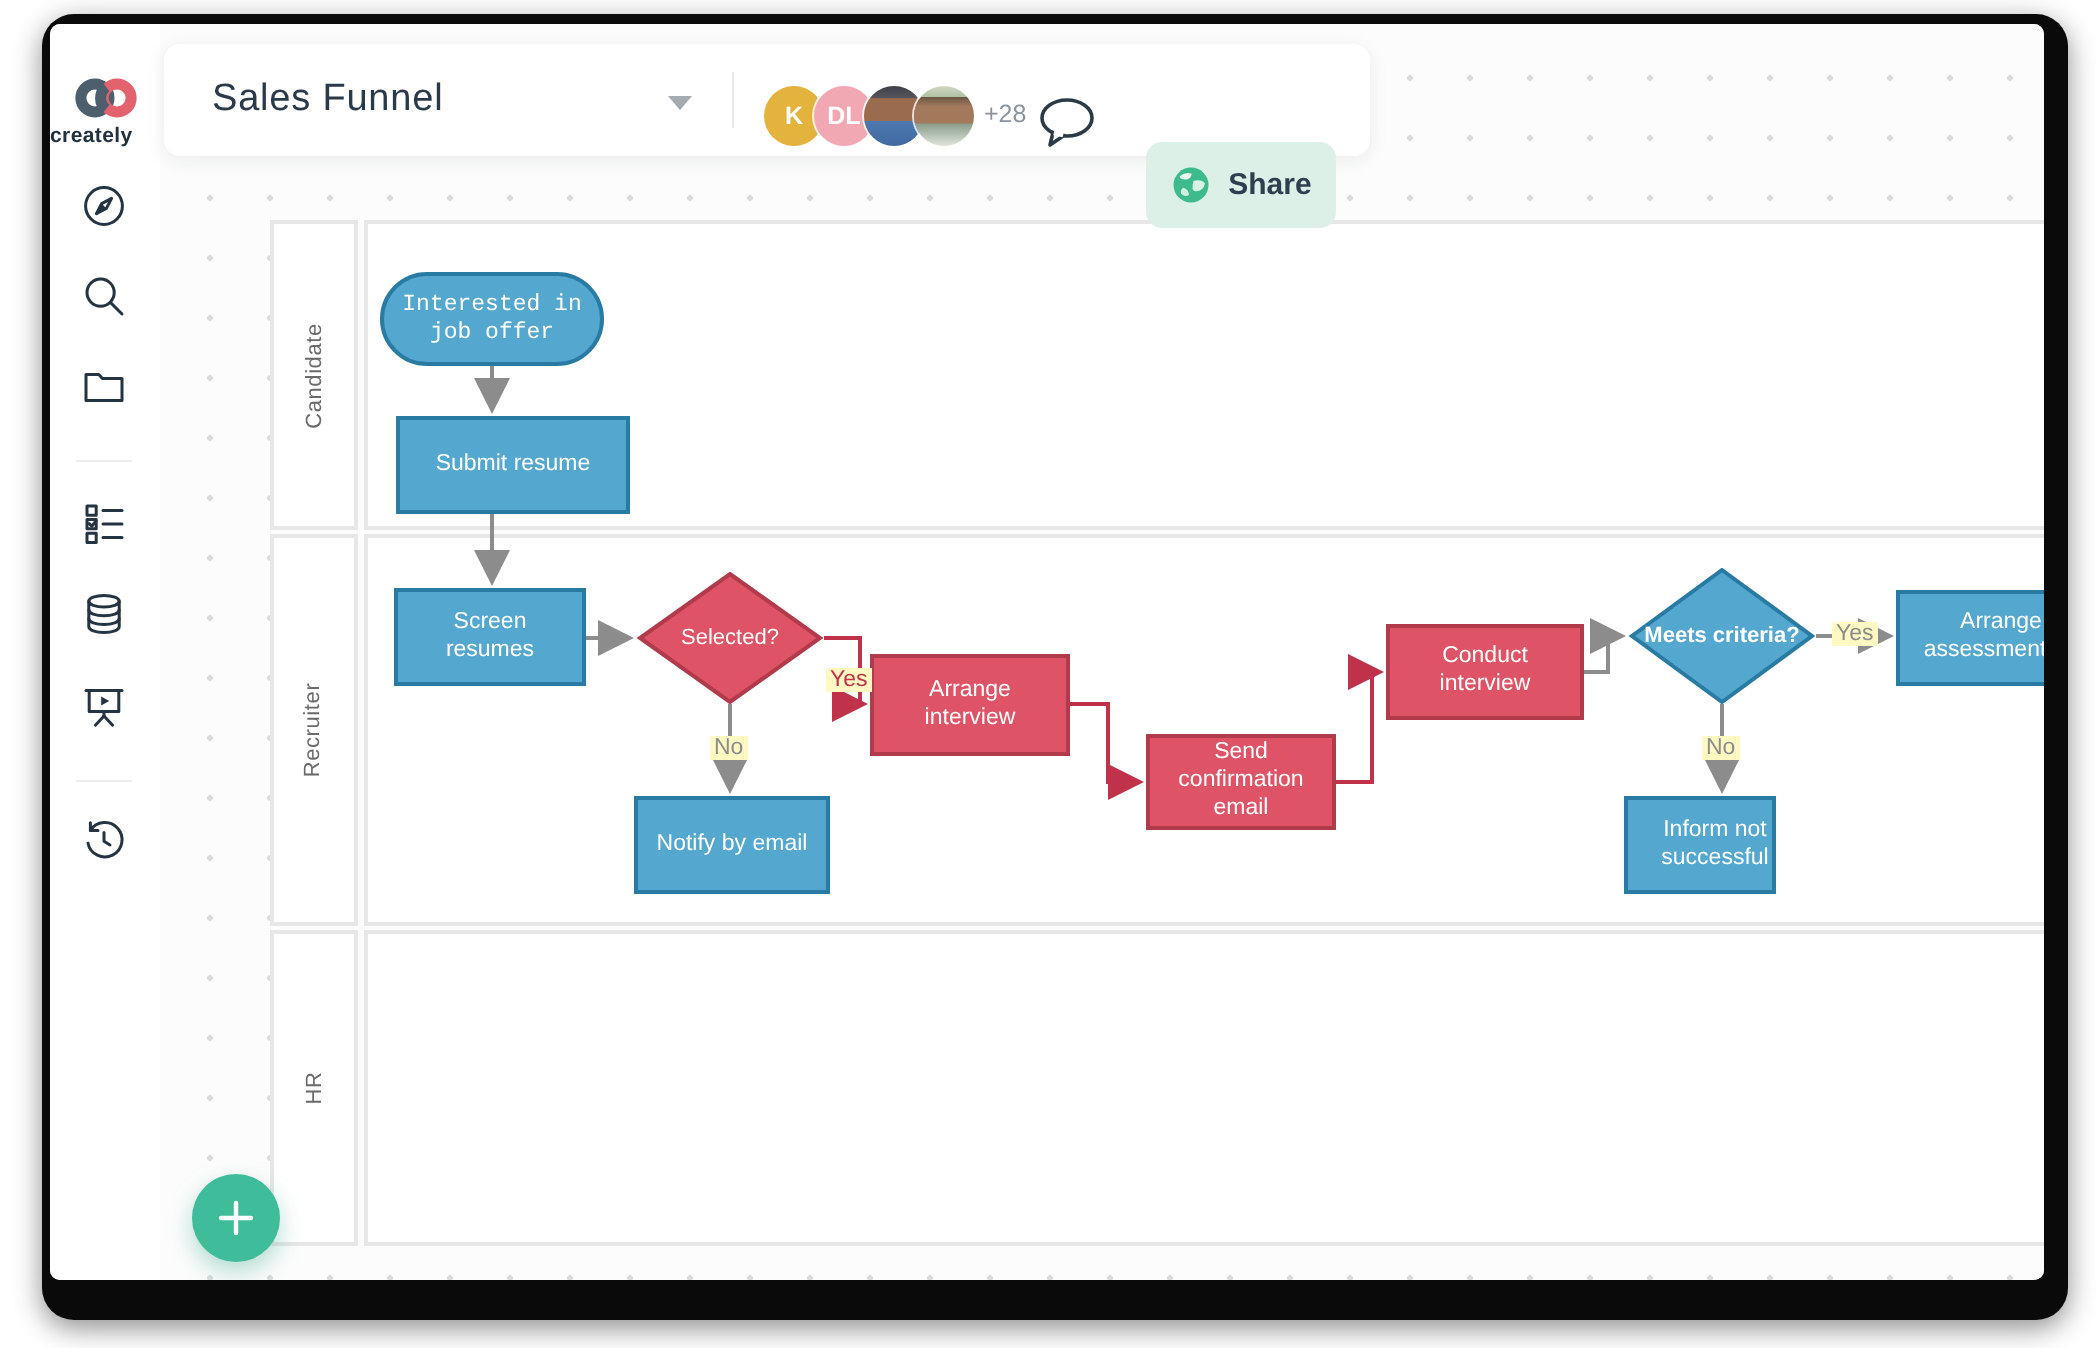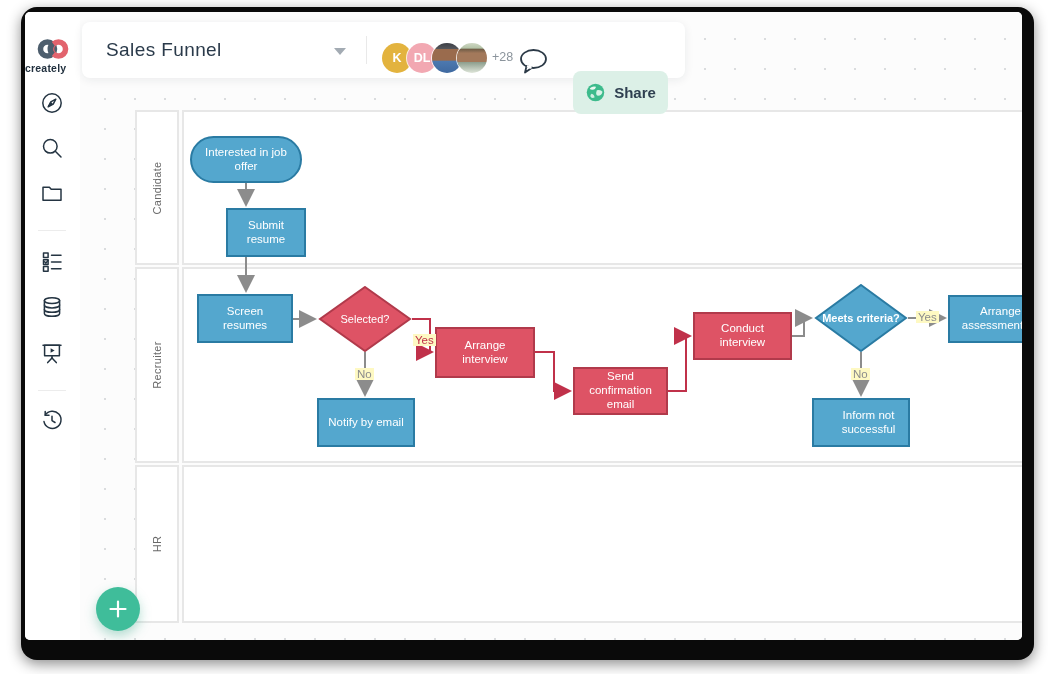--- a/index.html
+++ b/index.html
@@ -41,7 +41,7 @@
           text-align:center; color:#fff; font-size:11.5px; line-height:1.2; padding:2px 8px; cursor:pointer; }
   .node.blue { background:#54a7ce; border:2px solid #2a7ba3; }
   .node.red  { background:#de5365; border:2px solid #b13a4b; }
-  .stadium { border-radius:26px; }
+  .stadium { border-radius:26px;font-family:Liberation Mono, monospace; }
   .diamond { position:absolute; z-index:4; cursor:pointer; }
   .diamond .dtext { position:absolute; inset:0; display:flex; align-items:center; justify-content:center;
                     color:#fff; font-size:11px; text-align:center; }

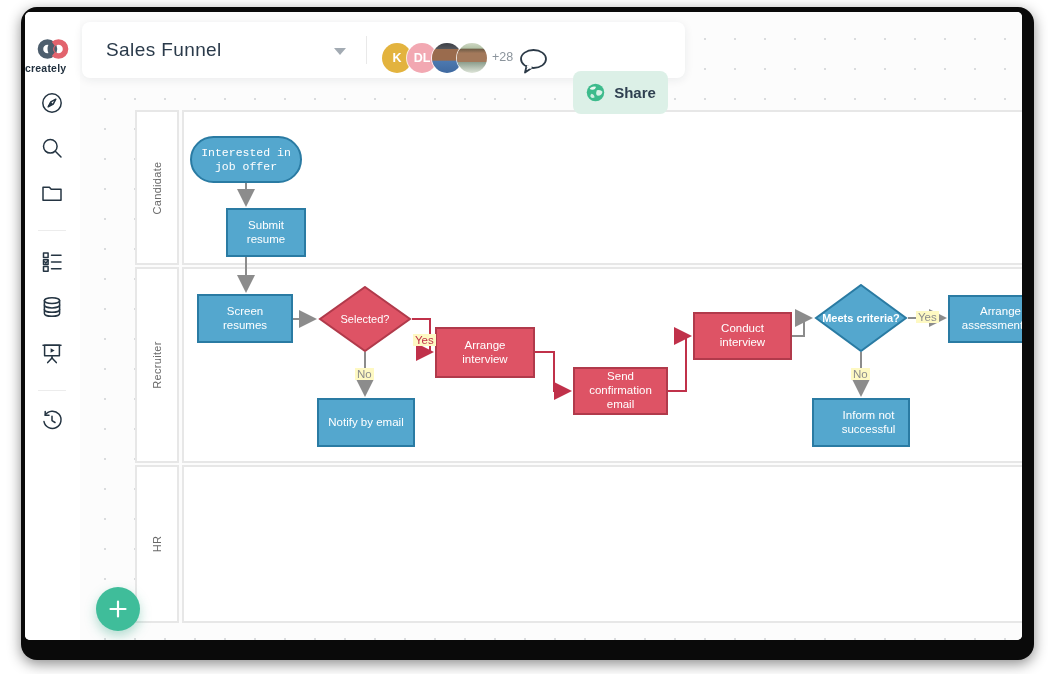--- a/index.html
+++ b/index.html
@@ -133,7 +133,7 @@
 
       <div class="node blue stadium" style="left:165px; top:124px; width:112px; height:47px;">Interested in job offer</div>
 
-      <div class="node blue" style="left:173px; top:196px; width:80px; height:49px;margin-left:28px;">Submit resume</div>
+      <div class="node blue" style="left:173px; top:196px; width:117px; height:49px;">Submit resume</div>
 
       <div class="node blue" style="left:172px; top:282px; width:96px; height:49px;">Screen resumes</div>
 

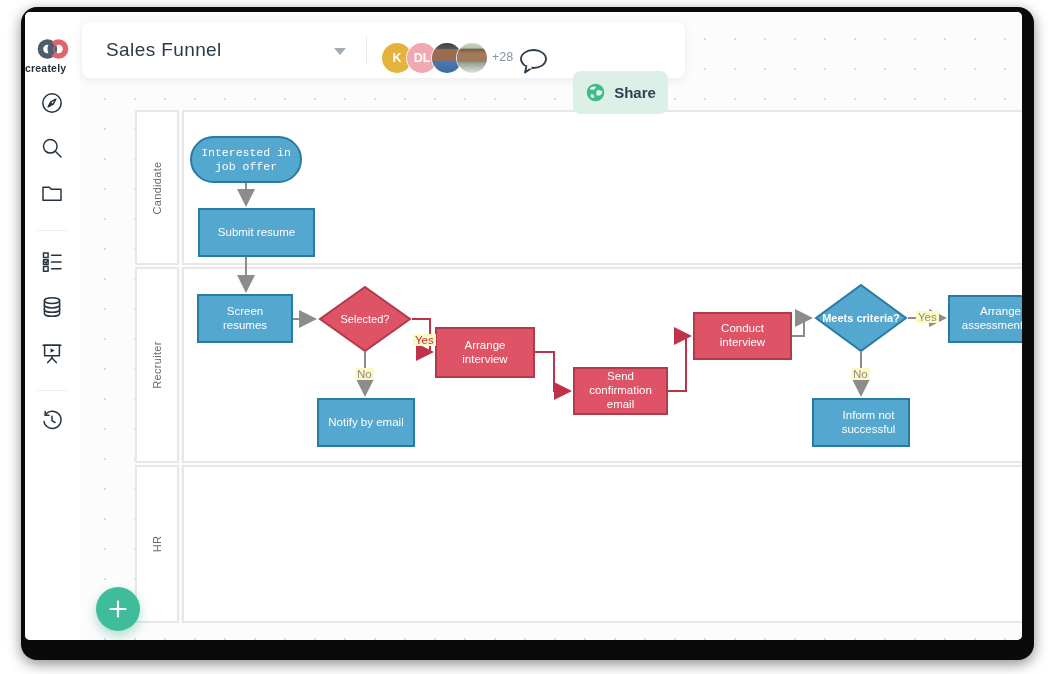--- a/index.html
+++ b/index.html
@@ -161,7 +161,7 @@
 
       <div class="node blue" style="left:923px; top:283px; width:105px; height:48px;">Arrange assessment da</div>
 
-      <div class="node blue" style="left:787px; top:386px; width:98px; height:49px;padding-left:23px;">Inform not successful</div>
+      <div class="node blue" style="left:787px; top:386px; width:76px; height:49px;padding-left:23px;">Inform not successful</div>
 
       <span class="edge-label red" style="left:388px; top:322px;">Yes</span>
       <span class="edge-label gray" style="left:330px; top:356px;">No</span>

